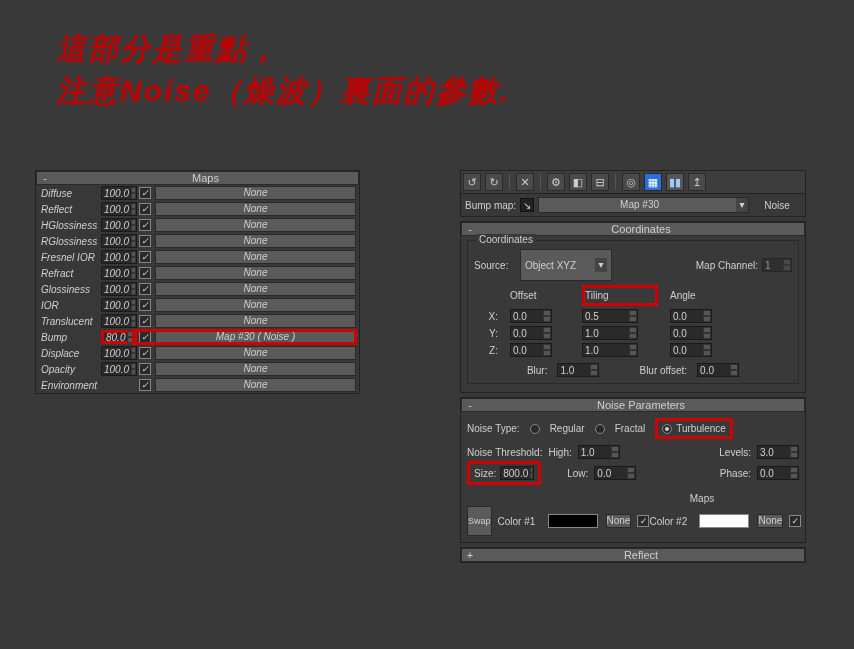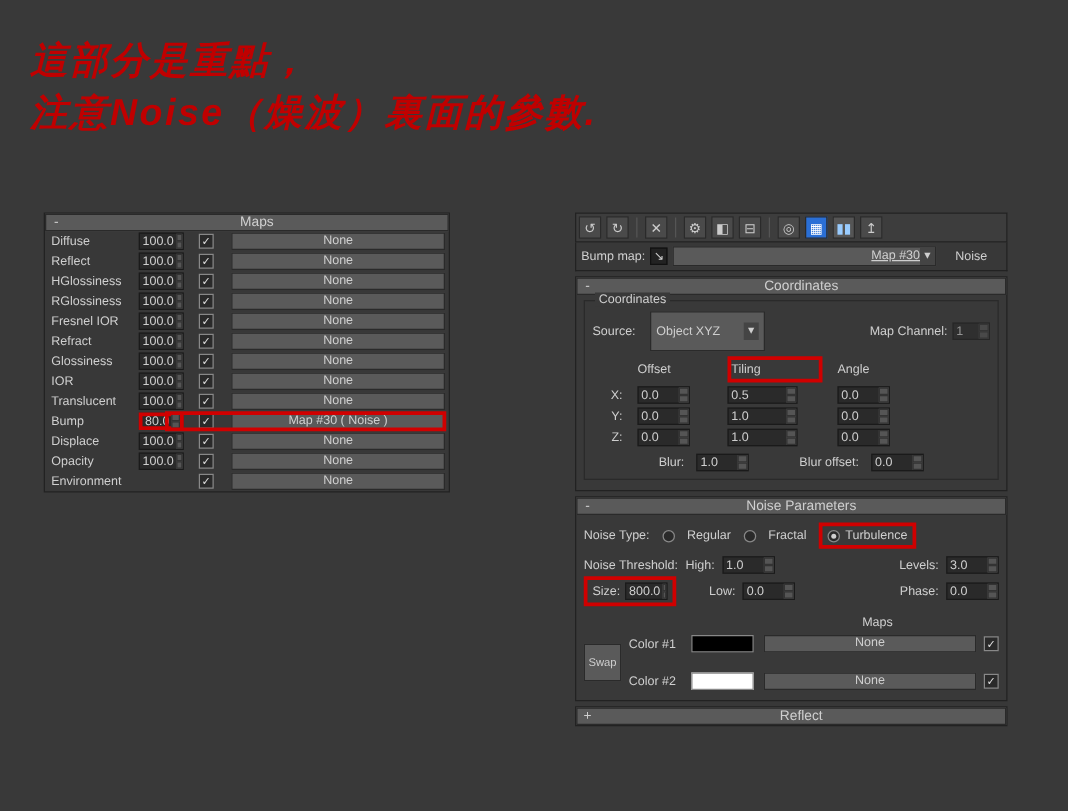--- a/index.html
+++ b/index.html
@@ -5,7 +5,7 @@
   * { box-sizing: border-box; margin: 0; padding: 0; font-family: "Tahoma", "Microsoft YaHei", sans-serif; }
   body { background: #393939; width: 854px; height: 649px; position: relative; overflow: hidden; }
 
-  .annotation { position: absolute; left: 24px; top: 28px; color: #c00000; font-family: "SimSun", serif; font-size: 30px; font-weight: bold; font-style: italic; letter-spacing: 2px; line-height: 1.4; }
+  .annotation { position: absolute; left: 56px; top: 28px; color: #c00000; font-family: "SimSun", serif; font-size: 30px; font-weight: bold; font-style: italic; letter-spacing: 2px; line-height: 1.4; }
 
   
   .maps-panel { position: absolute; left: 35px; top: 170px; width: 325px; background: #383838; border: 1px solid #222; }

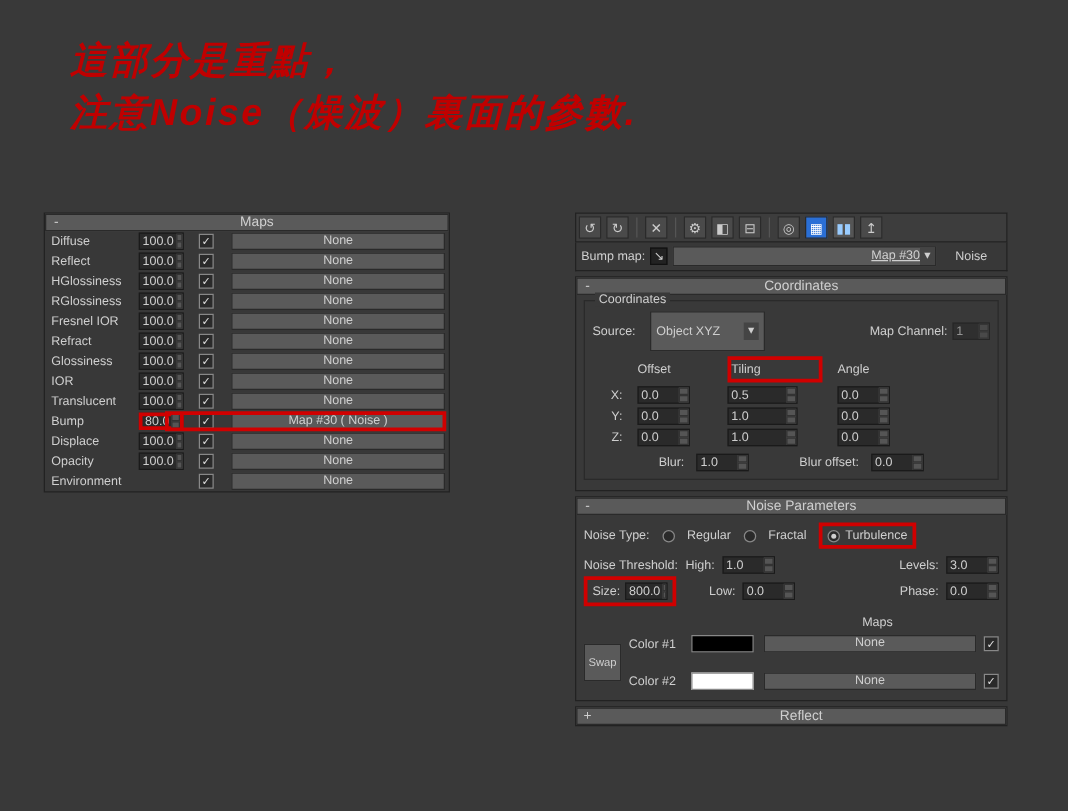--- a/index.html
+++ b/index.html
@@ -13,7 +13,7 @@
   .rollout-toggle { width: 16px; text-align: center; font-size: 11px; color: #cfcfcf; }
   .rollout-title { flex: 1; text-align: center; }
 
-  .map-row { display: flex; align-items: center; height: 16px; padding: 0 3px; gap: 12px; position: relative; }
+  .map-row { display: flex; align-items: center; height: 16px; padding: 0 3px; gap: 2px; position: relative; font-style: italic; }
   .map-label { width: 60px; font-size: 10px; color: #cfcfcf; padding-left: 2px; white-space: nowrap; }
   .spinner { display: flex; align-items: center; background: #2a2a2a; border: 1px solid #1a1a1a; height: 14px; width: 36px; }
   .spinner-val { flex: 1; font-size: 10px; color: #cfcfcf; padding: 0 2px; text-align: center; }

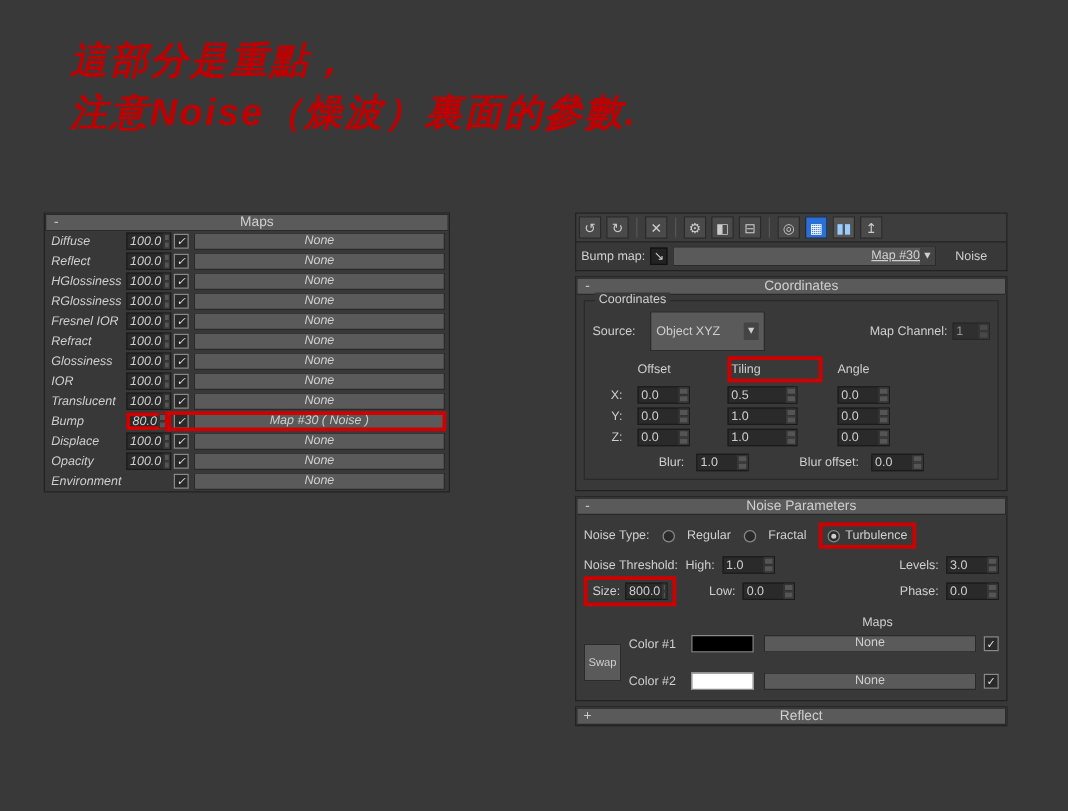--- a/index.html
+++ b/index.html
@@ -253,7 +253,7 @@
     <span class="lbl">Bump map:</span>
     <span class="eyedrop">↘</span>
     <div class="map-name-btn" style="display:flex;">
-      <span style="flex:1;text-align:right;padding-left:4px;text-decoration:underline;">Map #30</span>
+      <span style="flex:1;text-align:center;padding-left:4px;">Map #30</span>
       <span class="dd">▾</span>
     </div>
     <span class="type-label">Noise</span>

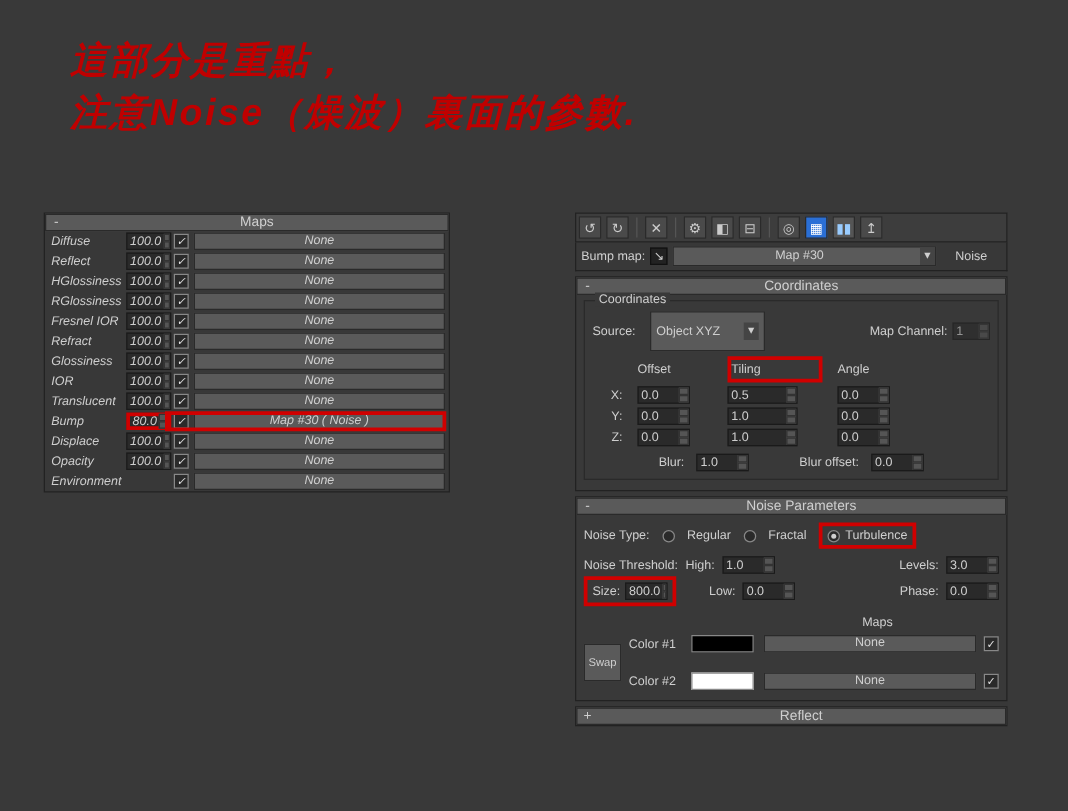--- a/index.html
+++ b/index.html
@@ -462,7 +462,7 @@
 
       <div class="row" style="gap:6px;align-items:center">
         <div class="swap-btn">Swap</div>
-        <div style="display:flex;flex-direction:column;gap:12px;flex:1">
+        <div style="display:flex;flex-direction:row;gap:0;flex:1">
           <div class="row" style="gap:6px">
             <span class="lbl" style="width:44px">Color #1</span>
             <div class="swatch black"></div>

